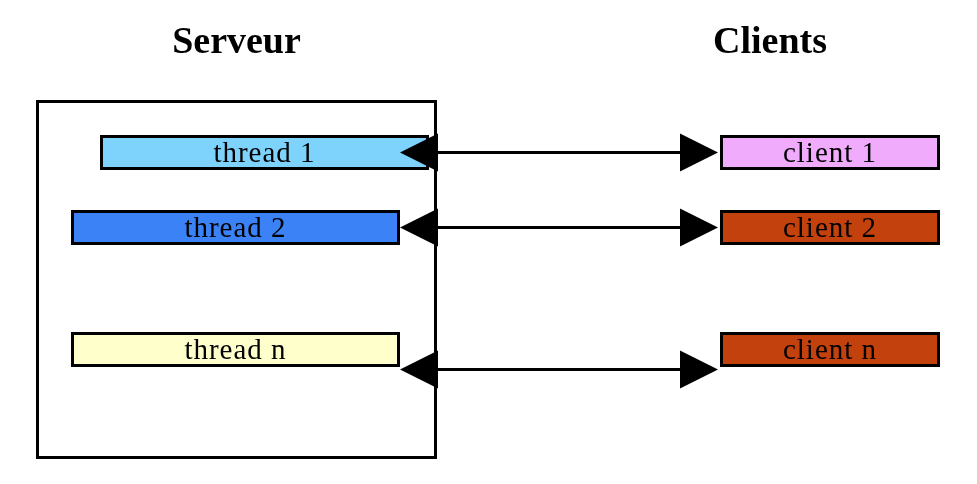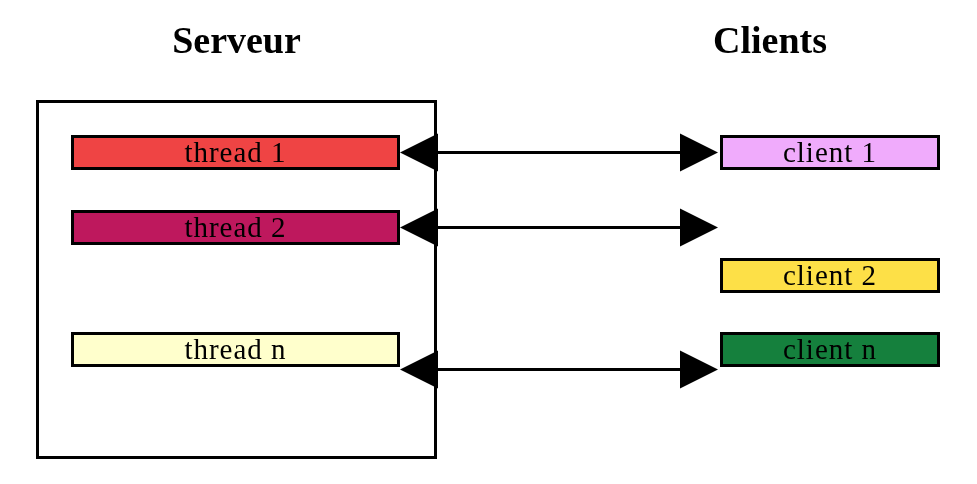--- a/index.html
+++ b/index.html
@@ -64,7 +64,7 @@
 
   <div class="server-box"></div>
 
-  <div class="node thread r0" style="background-color: #ef4444;">thread 1</div>
+  <div class="node thread r0" style="background-color: #7dd3fc; margin-left: 29px;">thread 1</div>
   <div class="node client r0" style="background-color: #f0abfc;">client 1</div>
 
   <div class="node thread r1" style="background-color: #be185d;">thread 2</div>

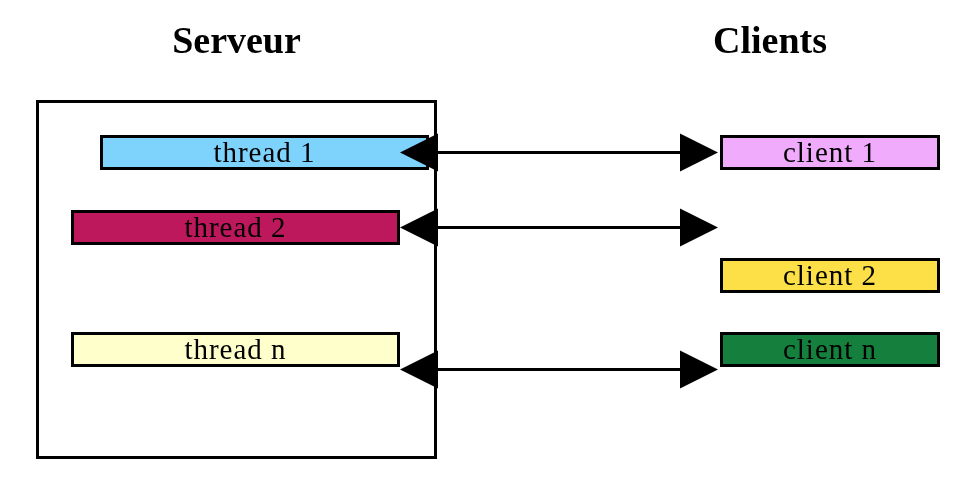--- a/index.html
+++ b/index.html
@@ -67,7 +67,7 @@
   <div class="node thread r0" style="background-color: #7dd3fc; margin-left: 29px;">thread 1</div>
   <div class="node client r0" style="background-color: #f0abfc;">client 1</div>
 
-  <div class="node thread r1" style="background-color: #be185d;">thread 2</div>
+  <div class="node thread r1" style="background-color: #3b82f6;">thread 2</div>
   <div class="node client r1" style="background-color: #fde047; margin-top: 48px;">client 2</div>
 
   <div class="node thread r2" style="background-color: rgb(255, 255, 204);">thread n</div>

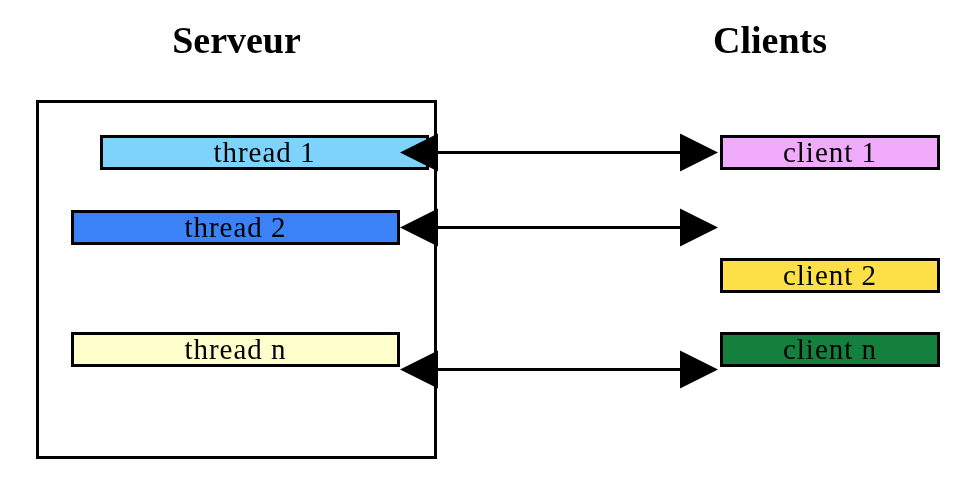--- a/index.html
+++ b/index.html
@@ -68,7 +68,7 @@
   <div class="node client r0" style="background-color: #f0abfc;">client 1</div>
 
   <div class="node thread r1" style="background-color: #3b82f6;">thread 2</div>
-  <div class="node client r1" style="background-color: #fde047; margin-top: 48px;">client 2</div>
+  <div class="node client r1" style="background-color: #c2410c;">client 2</div>
 
   <div class="node thread r2" style="background-color: rgb(255, 255, 204);">thread n</div>
   <div class="node client r2" style="background-color: #15803d;">client n</div>

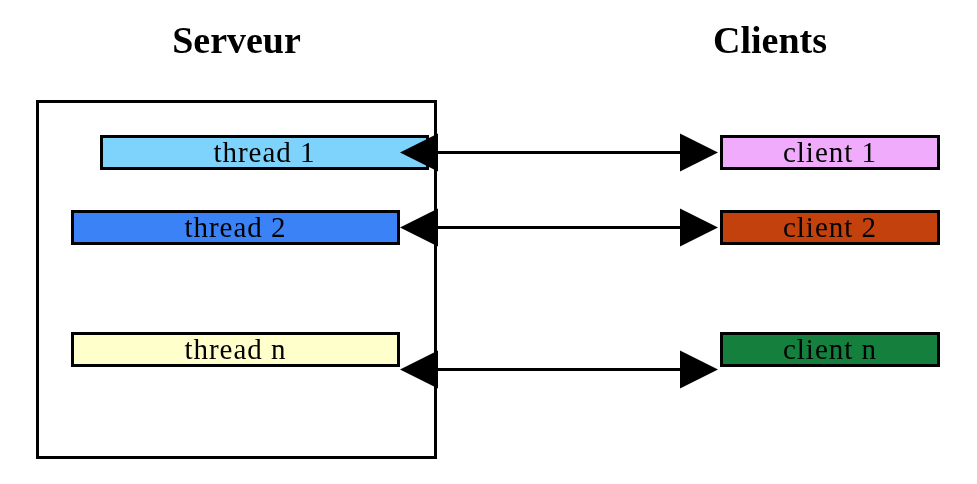--- a/index.html
+++ b/index.html
@@ -71,7 +71,7 @@
   <div class="node client r1" style="background-color: #c2410c;">client 2</div>
 
   <div class="node thread r2" style="background-color: rgb(255, 255, 204);">thread n</div>
-  <div class="node client r2" style="background-color: #15803d;">client n</div>
+  <div class="node client r2" style="background-color: #c2410c;">client n</div>
 
   <svg class="arrow-layer" viewBox="0 0 977 484" xmlns="http://www.w3.org/2000/svg">
     <g fill="#000" stroke="none">

